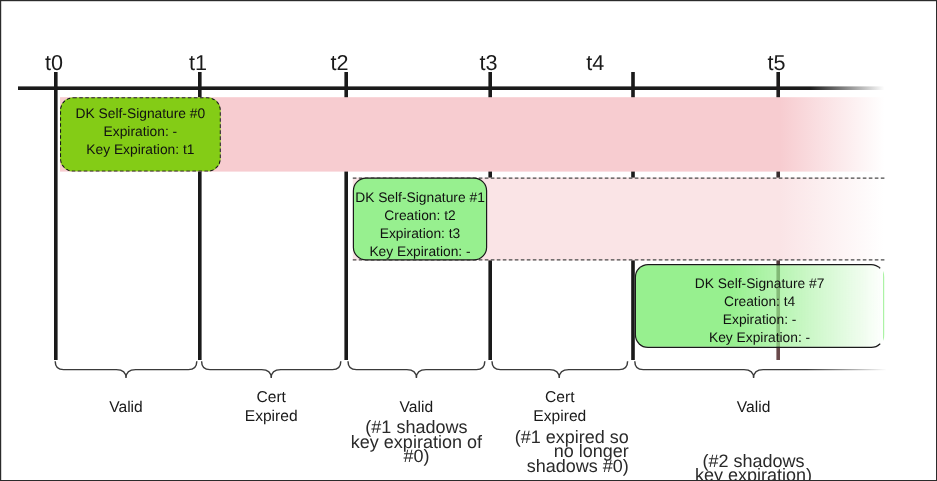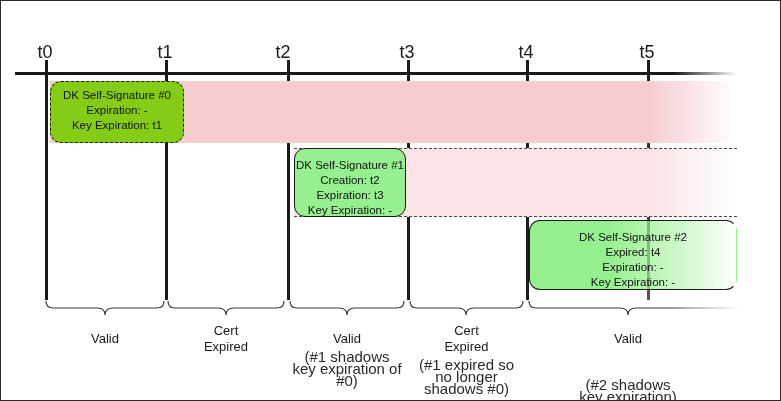--- a/index.html
+++ b/index.html
@@ -136,7 +136,7 @@
   <div class="tick-label" style="left:164px;">t1</div>
   <div class="tick-label" style="left:282px;">t2</div>
   <div class="tick-label" style="left:406px;">t3</div>
-  <div class="tick-label" style="left:525px;">t4</div>
+  <div class="tick-label" style="left:495px;">t4</div>
   <div class="tick-label" style="left:646px;">t5</div>
 
   <div class="band band1"></div>

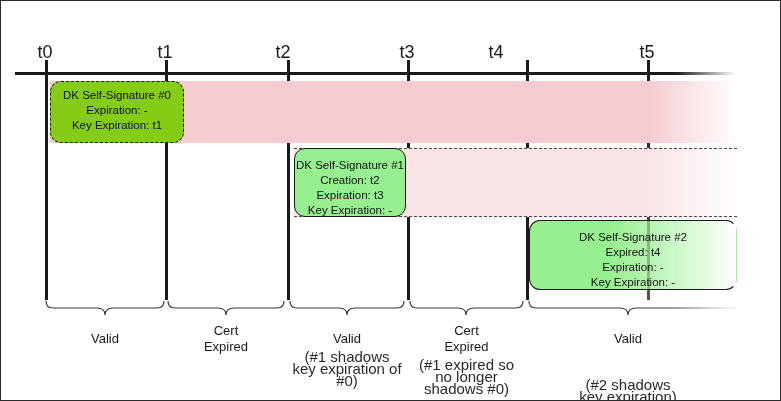--- a/index.html
+++ b/index.html
@@ -159,7 +159,7 @@
   </div>
 
   <div class="sigbox box2">
-    <span class="line">DK Self-Signature #2</span>
+    <span class="line">DK Self-Signature #7</span>
     <span class="line">Expired: t4</span>
     <span class="line">Expiration: -</span>
     <span class="line">Key Expiration: -</span>

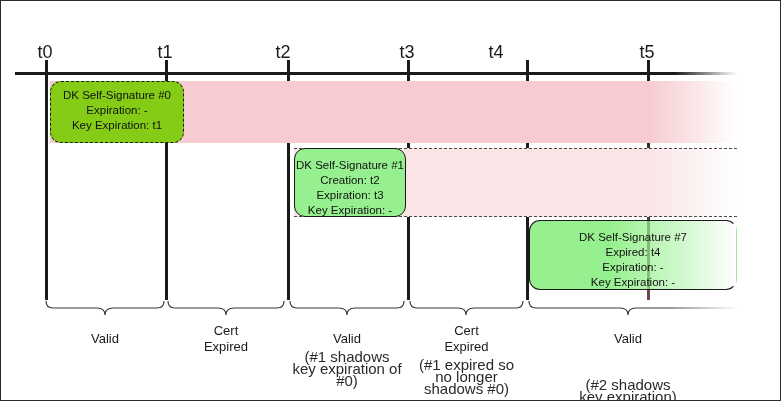--- a/index.html
+++ b/index.html
@@ -160,7 +160,7 @@
 
   <div class="sigbox box2">
     <span class="line">DK Self-Signature #7</span>
-    <span class="line">Expired: t4</span>
+    <span class="line">Creation: t4</span>
     <span class="line">Expiration: -</span>
     <span class="line">Key Expiration: -</span>
   </div>

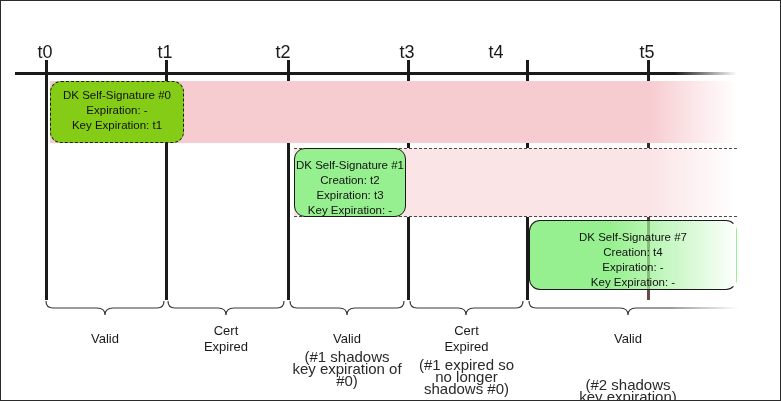--- a/index.html
+++ b/index.html
@@ -217,7 +217,7 @@
   <div class="caption" style="left:408px;top:322px;width:115px;">
     <span class="main">Cert</span>
     <span class="main">Expired</span>
-    <span class="sub" style="white-space:pre-line;">(#1 expired so
+    <span class="sub" style="white-space:pre-line;text-align:right;">(#1 expired so
 no longer
 shadows #0)</span>
   </div>

